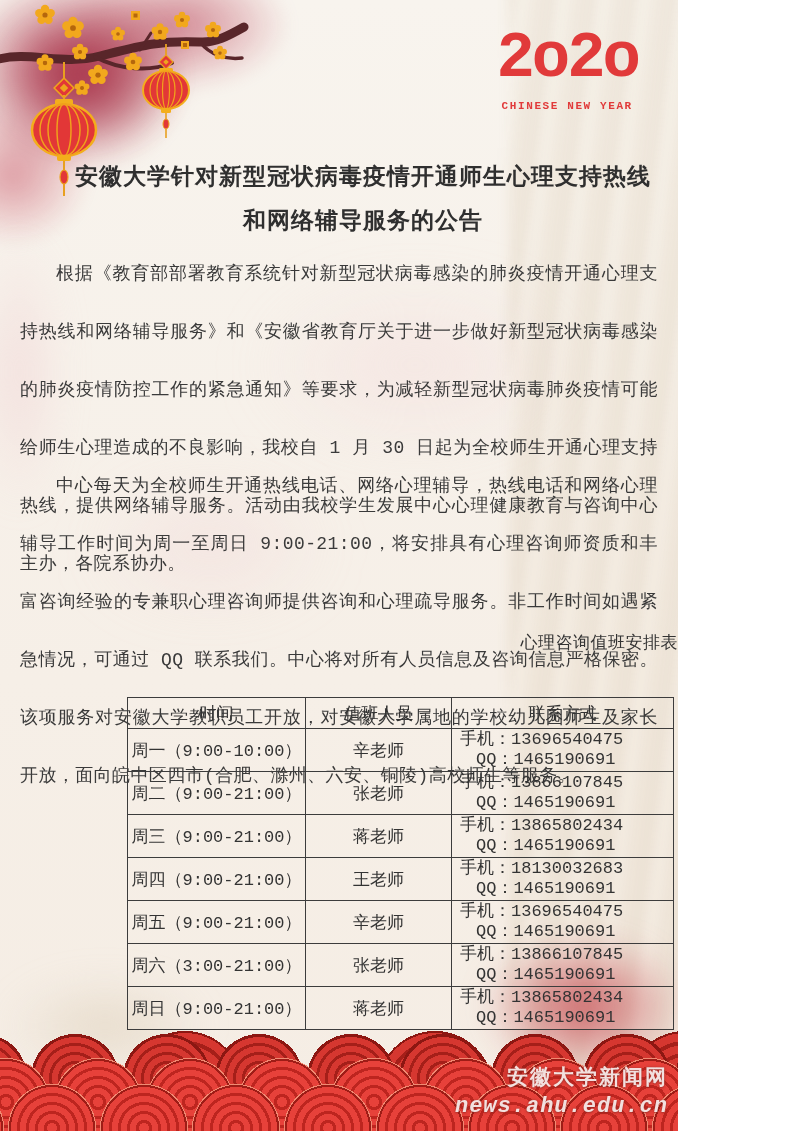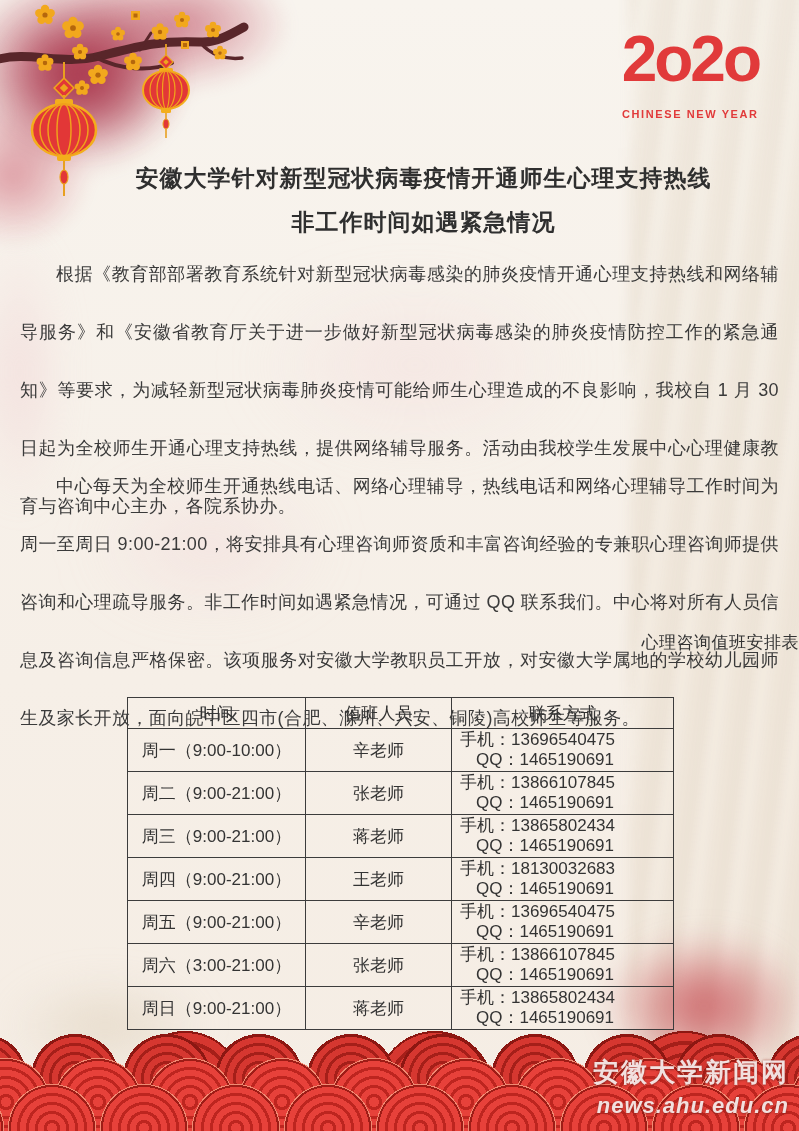--- a/index.html
+++ b/index.html
@@ -4,9 +4,9 @@
 <style>
   html,body { margin:0; padding:0; }
   .page {
-    position:relative; width:799px; height:1131px; overflow:hidden;
+    position:relative; width:678px; height:1131px; overflow:hidden;
     background:linear-gradient(180deg,#f8f4ee 0%,#f6efe7 60%,#f5ede4 100%);
-    font-family:Liberation Sans, sans-serif;
+    font-family:Liberation Mono, monospace;
     color:#3a3a3a;
   }
   

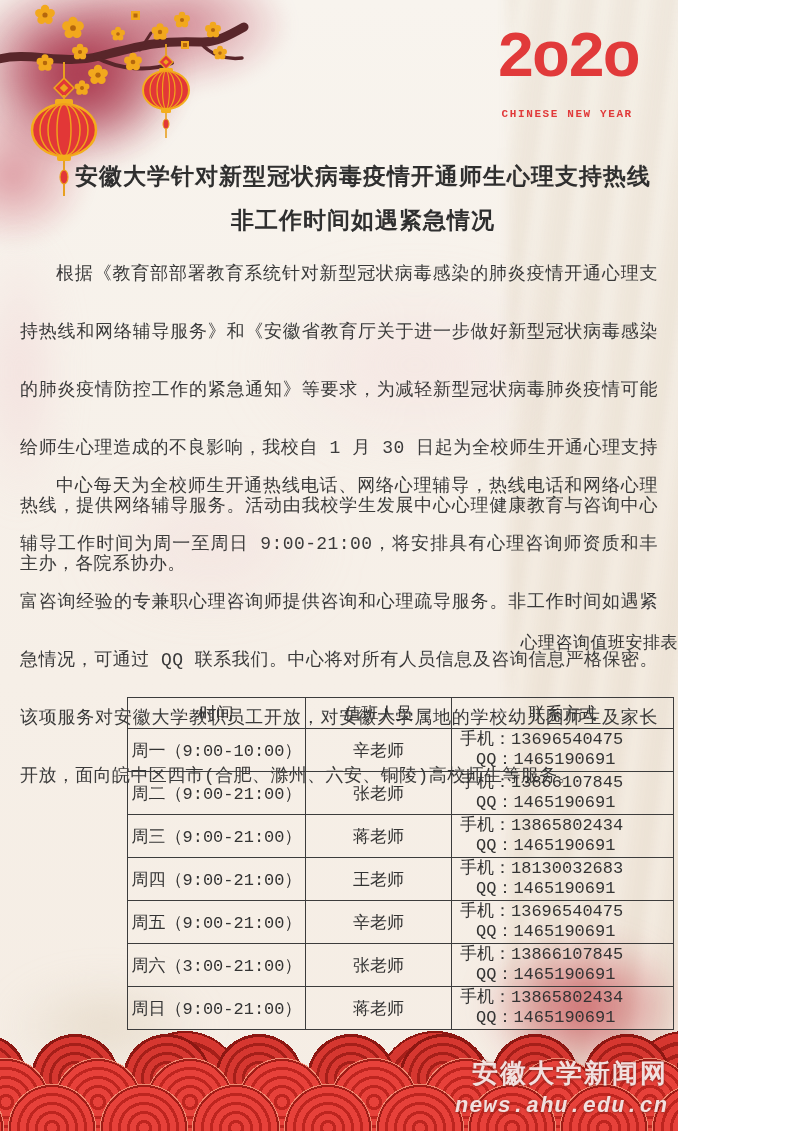--- a/index.html
+++ b/index.html
@@ -44,7 +44,7 @@
   
   .year-logo { position:absolute; top:26px; right:40px; text-align:center; color:var(--accent,#e13a3a); }
   .year-logo .year { font-size:64px; font-weight:800; line-height:1.05; letter-spacing:-3px; }
-  .year-logo .year-sub { font-size:11px; font-weight:700; letter-spacing:1.6px; margin-top:15px; }
+  .year-logo .year-sub { font-size:11px; font-weight:700; letter-spacing:1.6px; margin-top:7px; }
   
   .title { position:absolute; top:156px; left:0; width:100%; margin:0; text-align:center;
     font-size:23px; font-weight:bold; color:#2f2f2f; letter-spacing:1px; line-height:44px;padding-left:24px; }

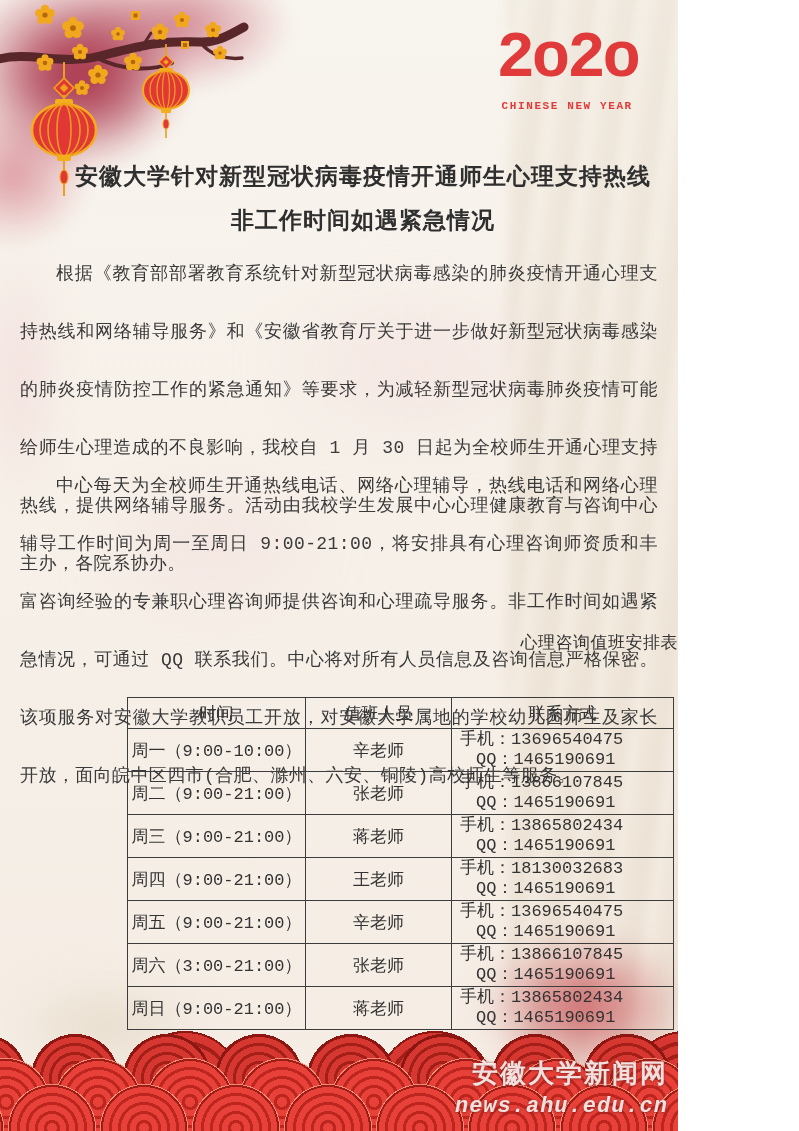--- a/index.html
+++ b/index.html
@@ -178,7 +178,7 @@
 
   <h1 class="title">
     <span>安徽大学针对新型冠状病毒疫情开通师生心理支持热线</span><br>
-    <span>非工作时间如遇紧急情况</span>
+    <span>和网络辅导服务的公告</span>
   </h1>
 
   <p class="para p1">根据《教育部部署教育系统针对新型冠状病毒感染的肺炎疫情开通心理支持热线和网络辅导服务》和《安徽省教育厅关于进一步做好新型冠状病毒感染的肺炎疫情防控工作的紧急通知》等要求，为减轻新型冠状病毒肺炎疫情可能给师生心理造成的不良影响，我校自 1 月 30 日起为全校师生开通心理支持热线，提供网络辅导服务。活动由我校学生发展中心心理健康教育与咨询中心主办，各院系协办。</p>

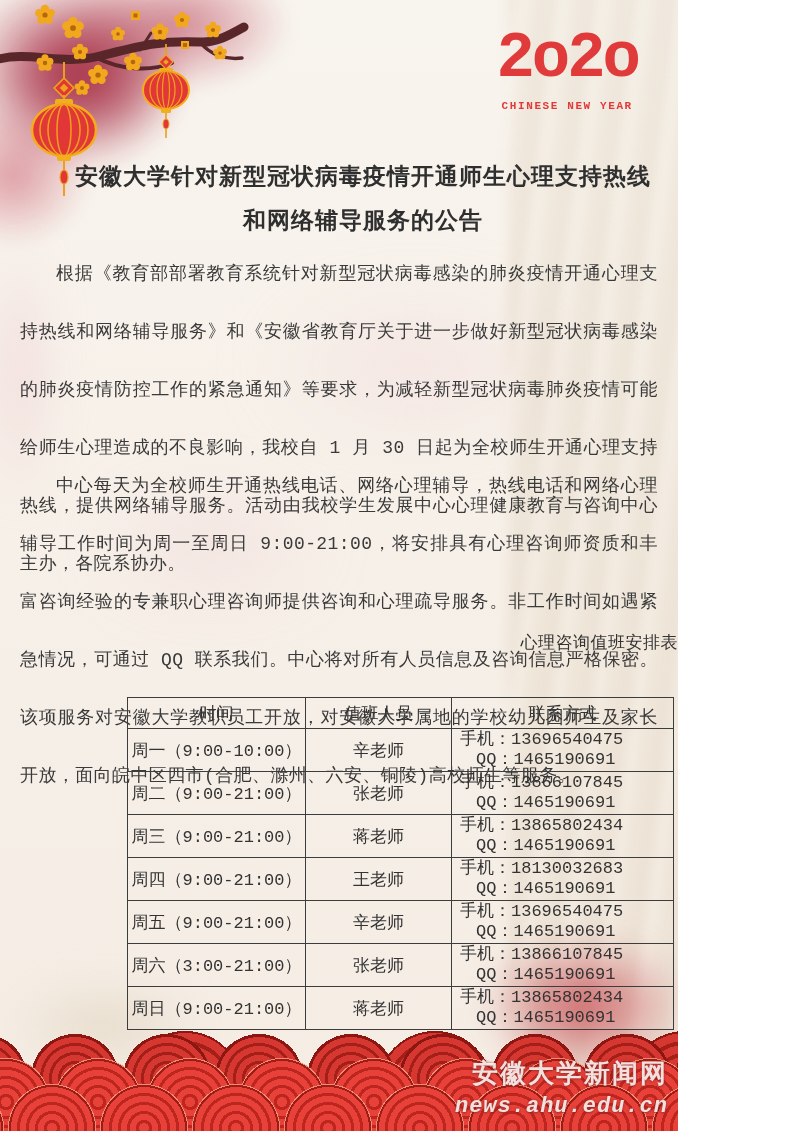--- a/index.html
+++ b/index.html
@@ -82,7 +82,7 @@
   
   .site-mark { position:absolute; right:10px; bottom:12px; text-align:right; z-index:5;
     color:rgba(255,255,255,.85); text-shadow:0 0 3px rgba(160,55,45,.8), 0 1px 2px rgba(120,30,25,.5); }
-  .site-mark .name { font-size:26px; font-weight:bold; letter-spacing:2px; }
+  .site-mark .name { font-size:21px; font-weight:bold; letter-spacing:2px; }
   .site-mark .url { font-size:22px; font-weight:bold; font-style:italic; letter-spacing:1px; margin-top:3px; }
 </style>
 </head>

